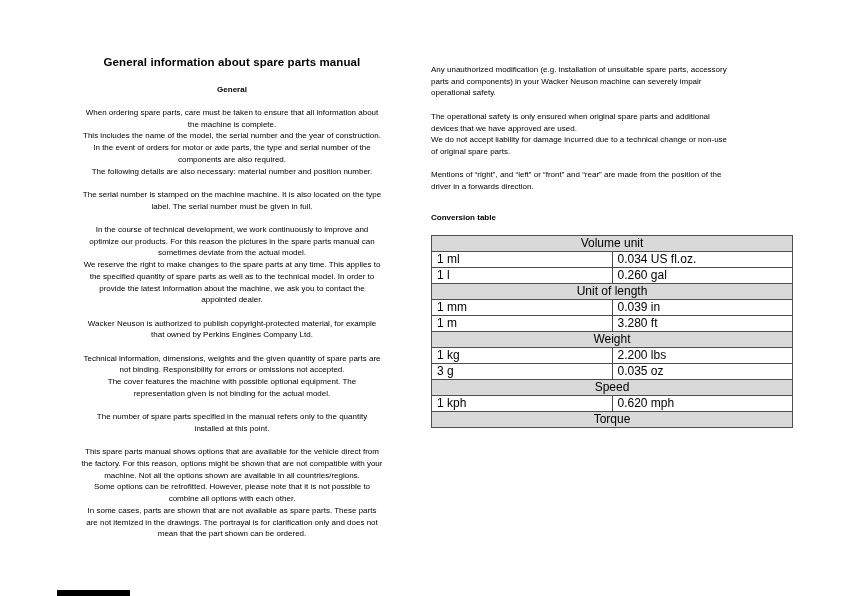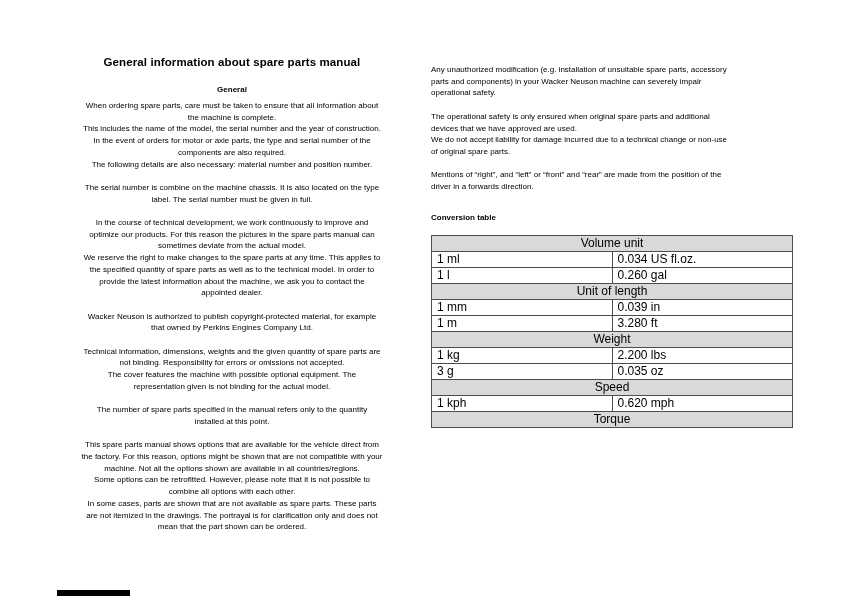--- a/index.html
+++ b/index.html
@@ -25,7 +25,7 @@
   .section-heading {
     font-size: 8px;
     font-weight: bold;
-    margin-bottom: 6px;
+    margin-bottom: 13px;
   }
   .para {
     font-size: 8px;

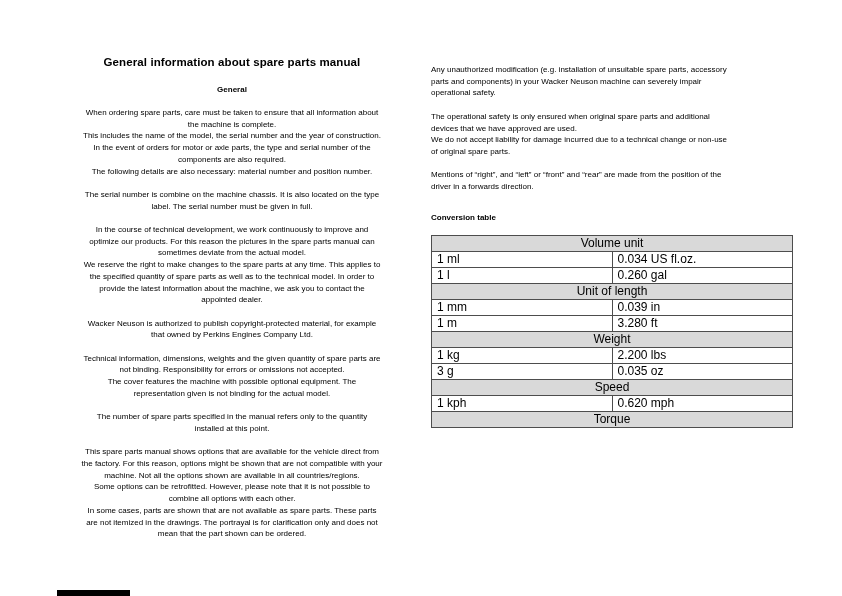--- a/index.html
+++ b/index.html
@@ -81,7 +81,7 @@
 In the event of orders for motor or axle parts, the type and serial number of the
 components are also required.
 The following details are also necessary: material number and position number.</div>
-    <div class="para">The serial number is combine on the machine chassis. It is also located on the type
+    <div class="para">The serial number is stamped on the machine machine. It is also located on the type
 label. The serial number must be given in full.</div>
     <div class="para">In the course of technical development, we work continuously to improve and
 optimize our products. For this reason the pictures in the spare parts manual can

